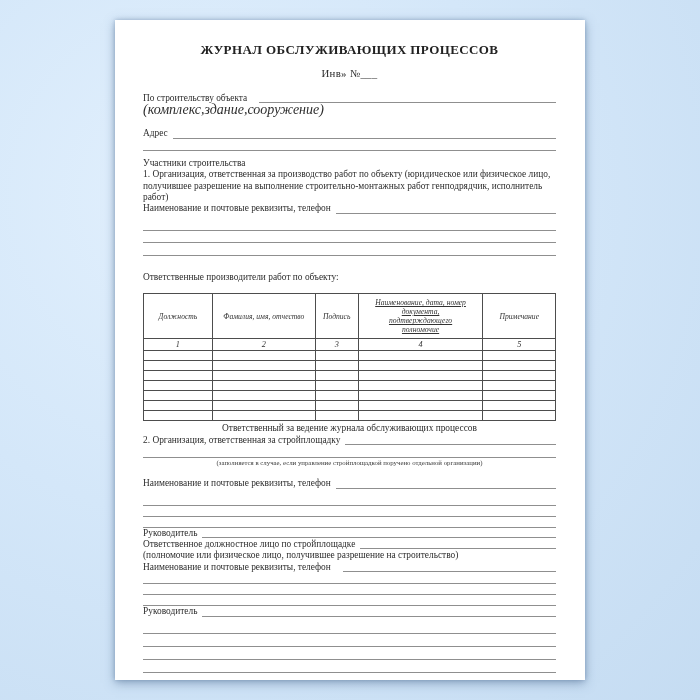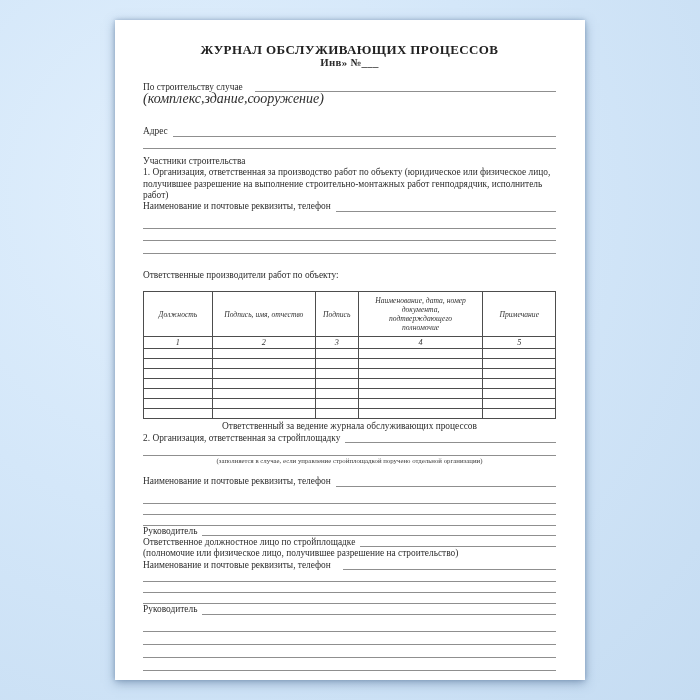--- a/index.html
+++ b/index.html
@@ -19,7 +19,7 @@
   }
   .t-center{text-align:center;}
   .doc-title{font-weight:bold;font-size:13px;line-height:13px;letter-spacing:.4px;color:#222;}
-  .inv{font-weight:bold;font-size:10.8px;line-height:12px;letter-spacing:.3px;}
+  .inv{font-weight:normal;font-size:10.8px;line-height:12px;margin-top:11px;letter-spacing:.3px;}
   .row{display:flex;align-items:flex-end;}
   .row .lbl{white-space:nowrap;}
   .row .line{flex:1;border-bottom:1px solid #8f8f8f;margin-left:5px;margin-bottom:1px;height:1px;}

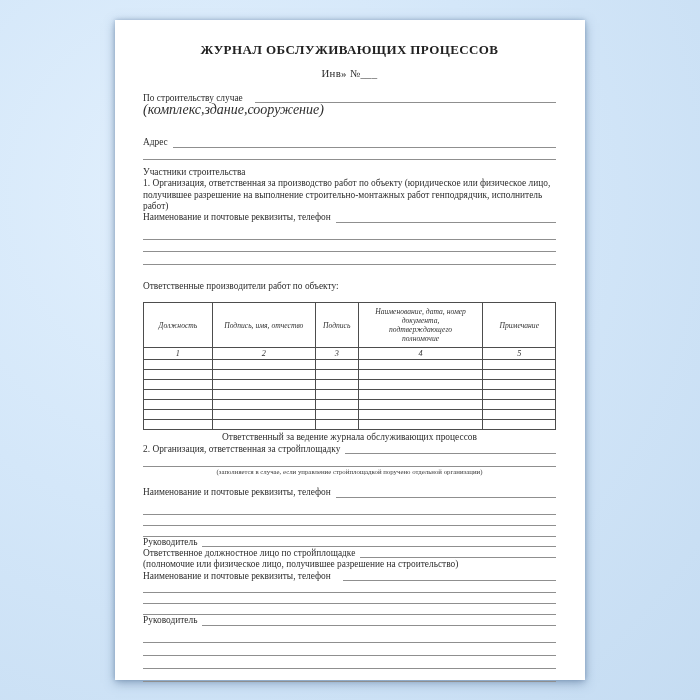--- a/index.html
+++ b/index.html
@@ -52,7 +52,7 @@
   <div class="inv t-center">Инв» №___</div>
 
   <div class="row mt14">
-    <span class="lbl">По строительству случае</span>
+    <span class="lbl">По строительству объекта</span>
     <span class="line gap"></span>
   </div>
   <div class="hint">(комплекс,здание,сооружение)</div>

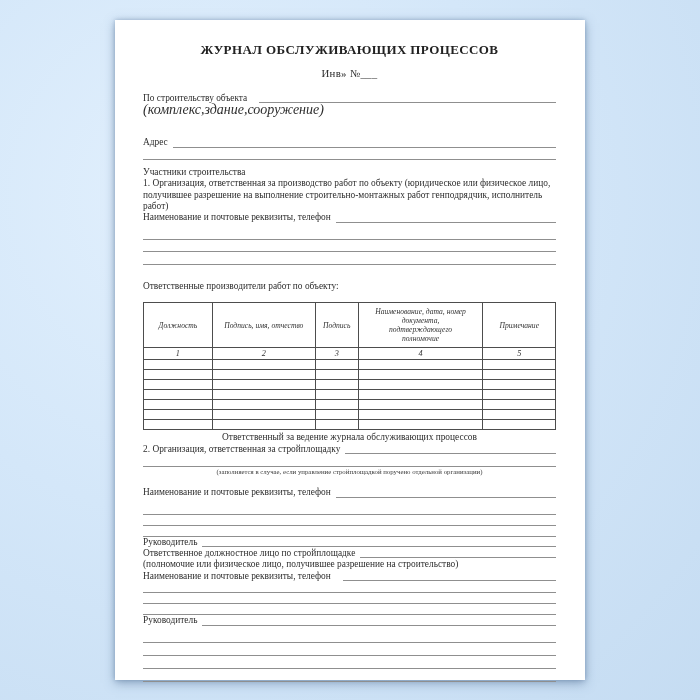--- a/index.html
+++ b/index.html
@@ -29,7 +29,7 @@
   .hint{font-style:italic;font-size:14px;line-height:11px;}
   .bold{font-weight:normal;}
   .mt4{margin-top:4px;} .mt5{margin-top:5px;} .mt7{margin-top:7px;} .mt10{margin-top:10px;}
-  .mt11{margin-top:22px;} .mt12{margin-top:16px;} .mt14{margin-top:14px;} .mt2{margin-top:2px;text-align:center;} .mt3{margin-top:3px;}
+  .mt11{margin-top:13px;} .mt12{margin-top:16px;} .mt14{margin-top:14px;} .mt2{margin-top:2px;text-align:center;} .mt3{margin-top:3px;}
   table{width:100%;border-collapse:collapse;table-layout:fixed;}
   table, td, th{border:1px solid #4d4d4d;}
   table{border-width:1.4px;}

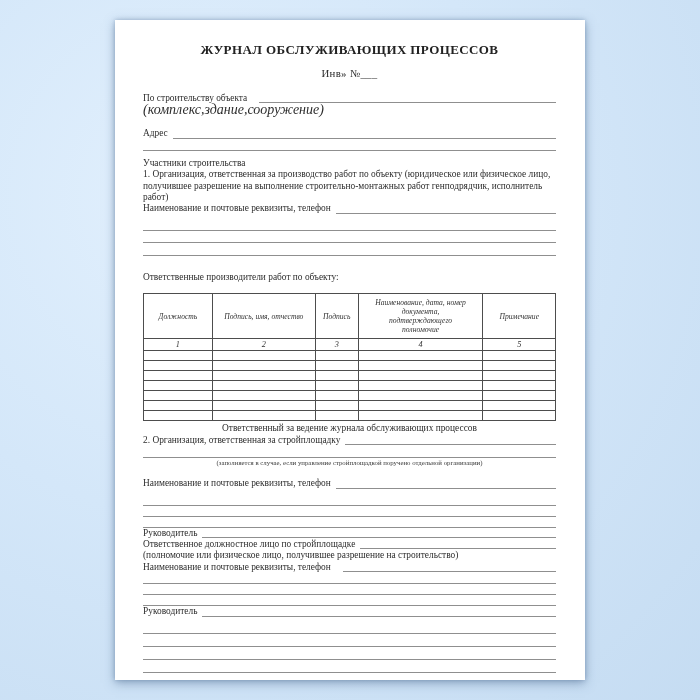--- a/index.html
+++ b/index.html
@@ -37,7 +37,7 @@
     font-style:italic;font-weight:normal;font-size:7.6px;line-height:9.2px;
     text-align:center;vertical-align:middle;height:42px;padding:1px 2px;color:#333;
   }
-  th.pre{white-space:pre-line;}
+  th.pre{white-space:pre-line;text-decoration:underline;}
   td{height:9px;padding:0 2px;}
   tr.numbers td{font-style:italic;font-size:8.2px;line-height:10px;text-align:center;height:11px;color:#333;}
   .note{font-size:6.8px;line-height:10px;text-align:center;color:#3a3a3a;}

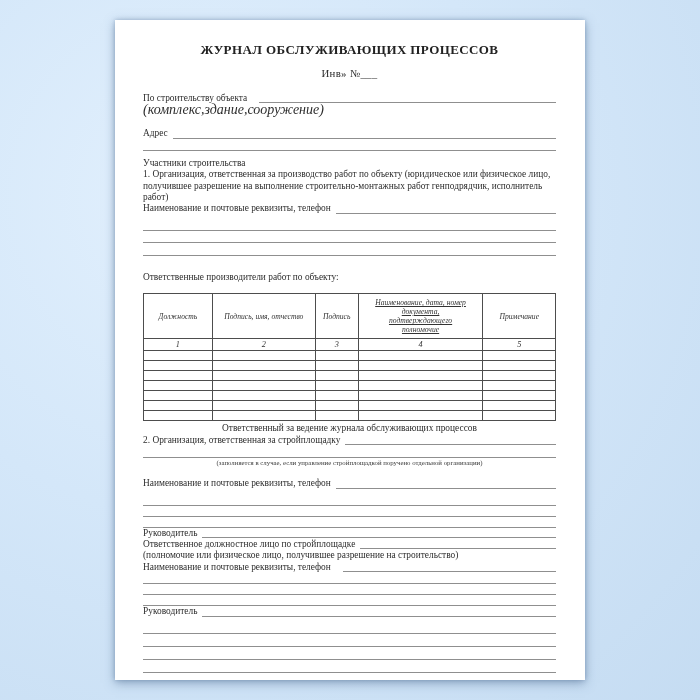--- a/index.html
+++ b/index.html
@@ -87,7 +87,7 @@
     <thead>
       <tr>
         <th>Должность</th>
-        <th>Подпись, имя, отчество</th>
+        <th>Фамилия, имя, отчество</th>
         <th>Подпись</th>
         <th class="pre">Наименование, дата, номер
 документа,

